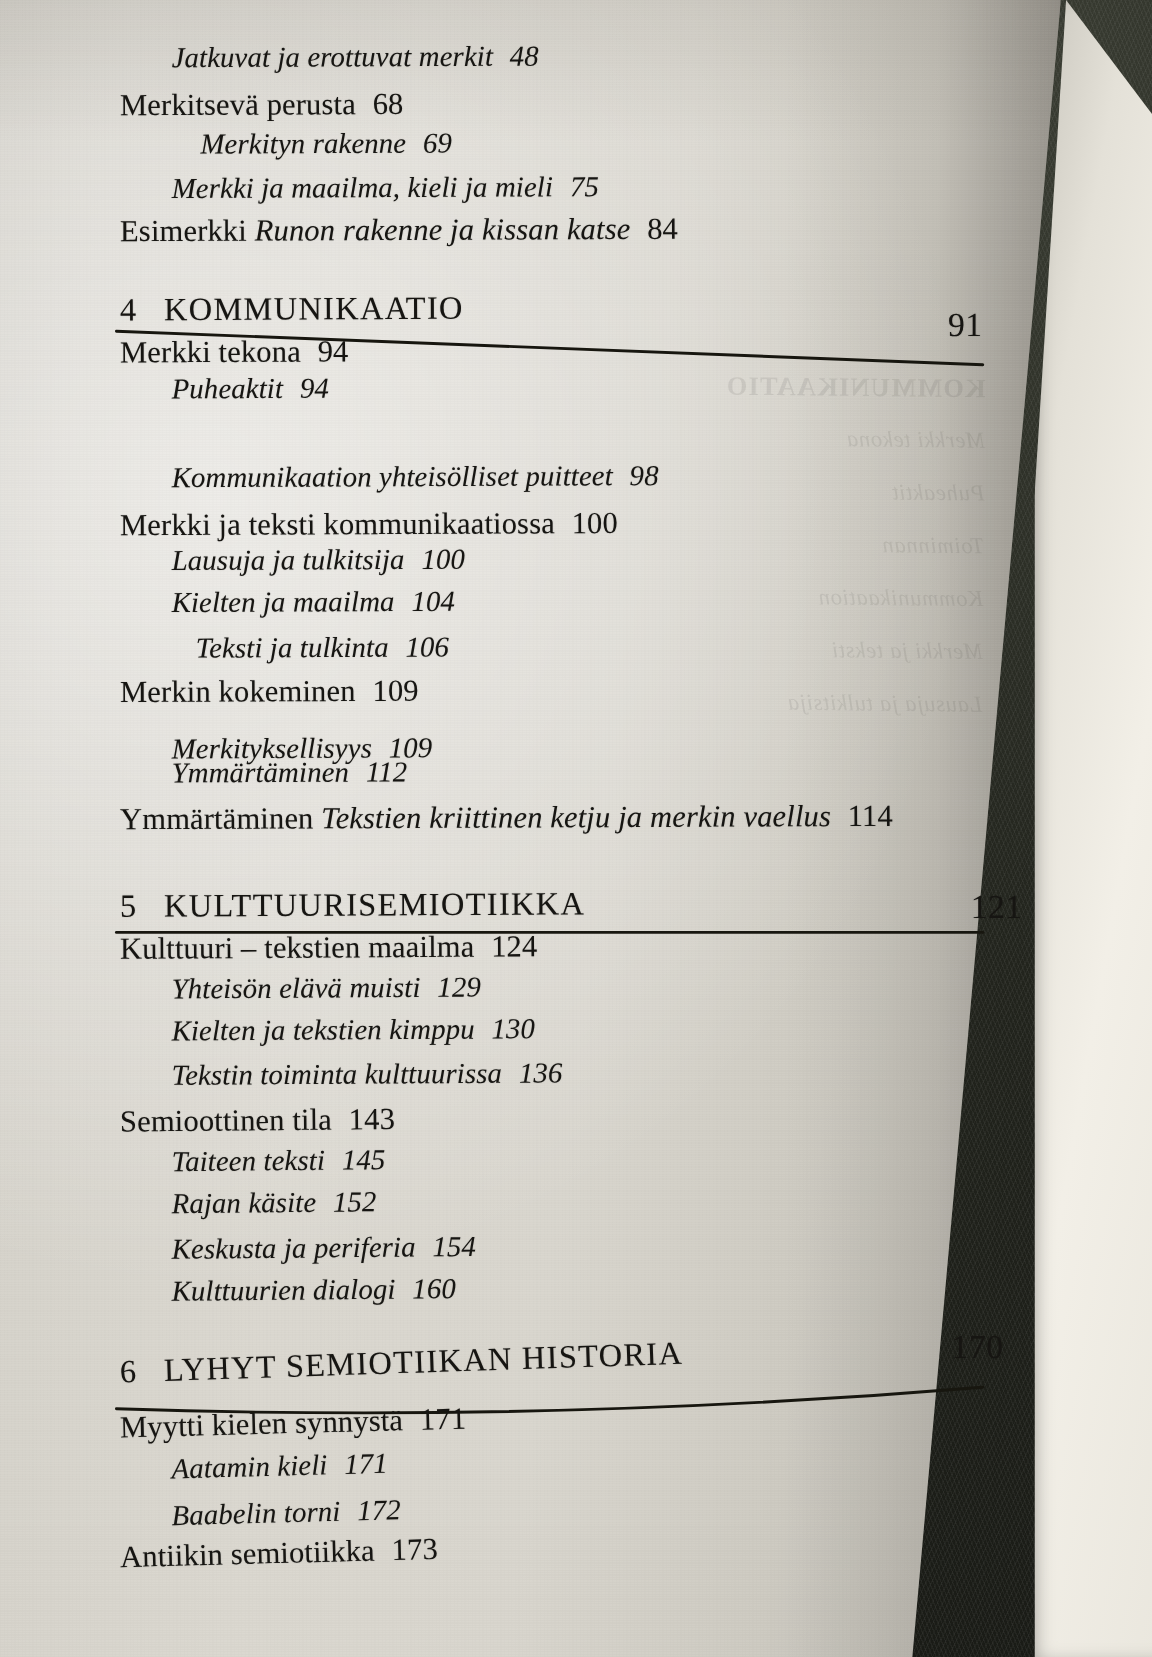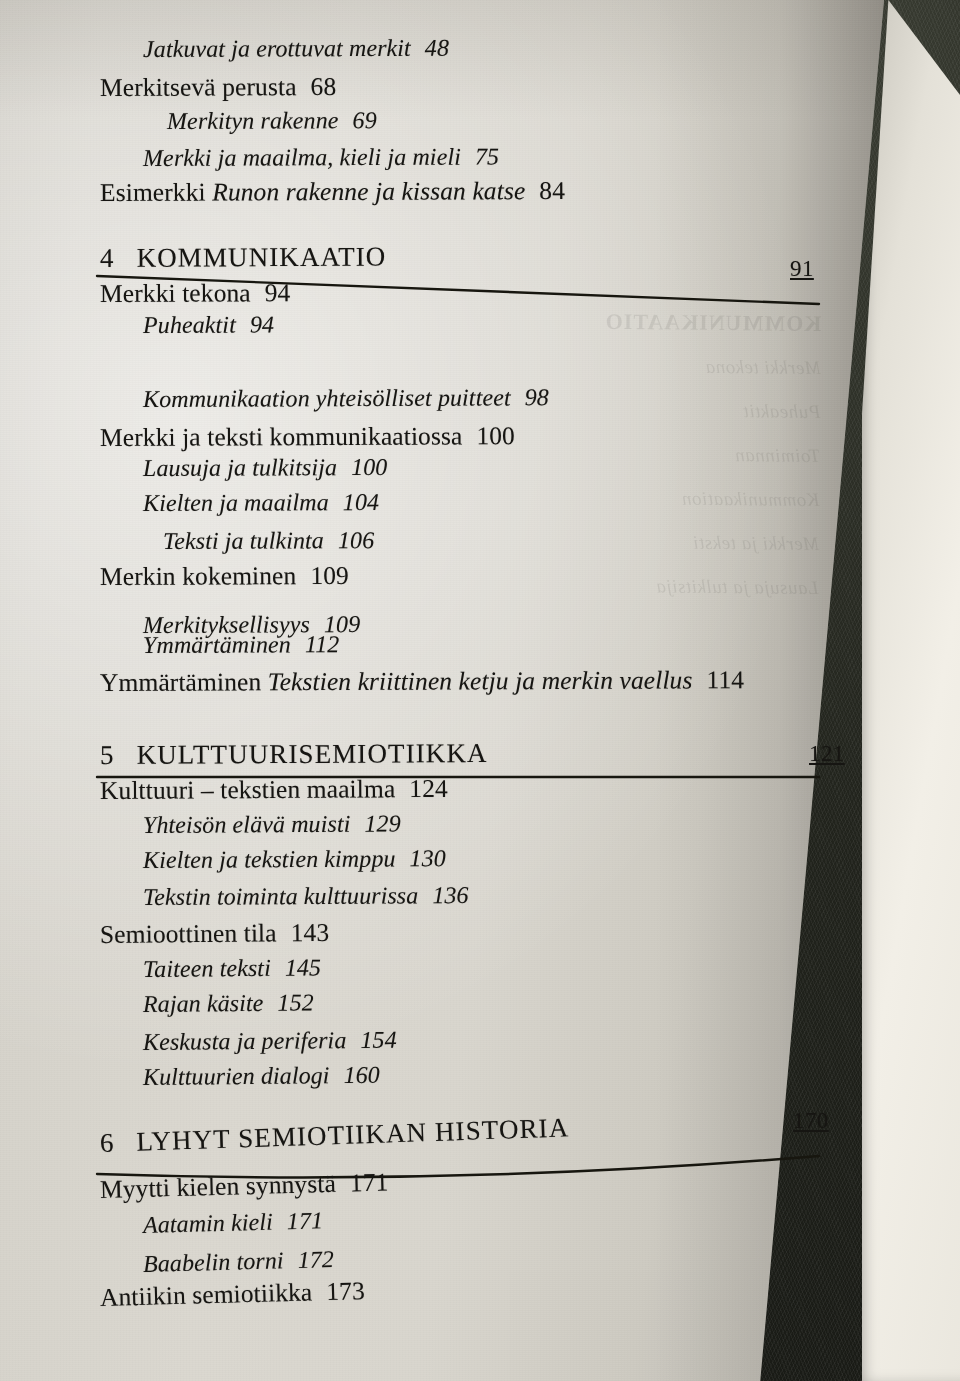--- a/index.html
+++ b/index.html
@@ -142,10 +142,9 @@
   .chap .num { padding-right: 22px; }
   .chap-pg {
     position: absolute;
-    font-size: 23px;
+    font-size: 28px;
     letter-spacing: .4px;
     text-shadow: 0 0 1px rgba(30,28,24,0.3);
-    text-decoration: underline;
   }
   .rule {
     position: absolute;

